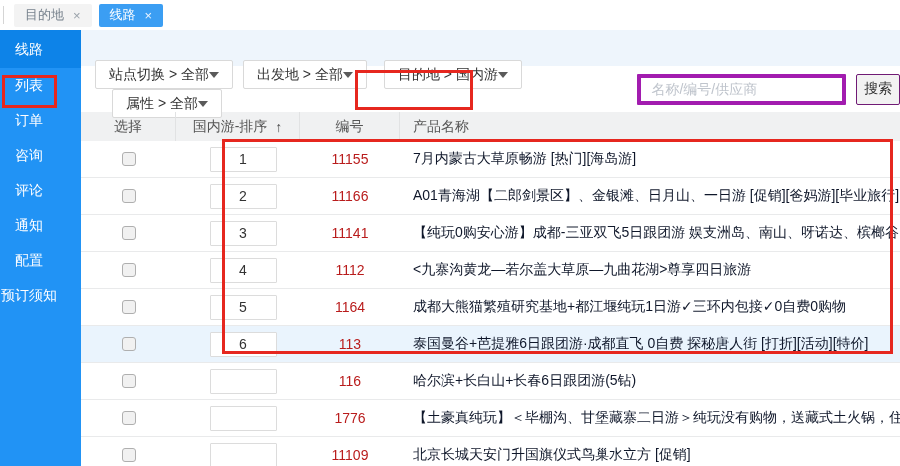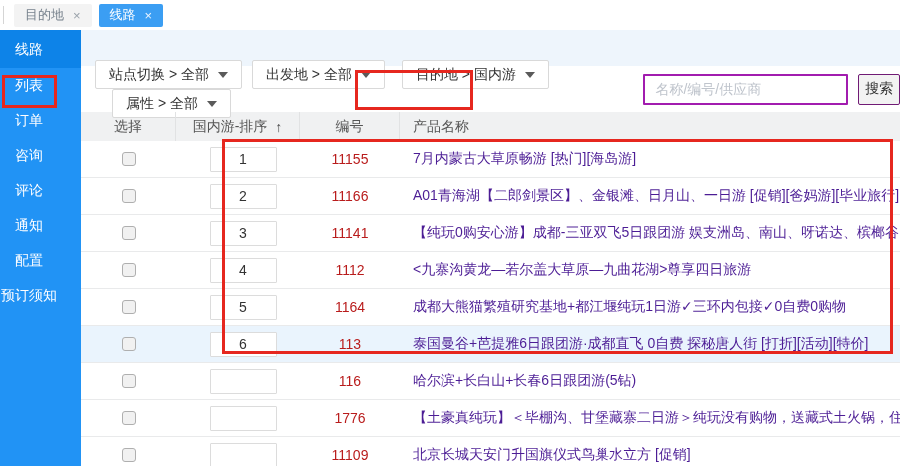--- a/index.html
+++ b/index.html
@@ -42,7 +42,7 @@
   .filters { height: 46px; display: flex; align-items: center; padding-left: 14px; background: #fff; }
   .dropdown {
     height: 29px; border: 1px solid #d9d9d9; border-radius: 2px; background: #fff;
-    display: inline-flex; align-items: center; gap: 9px; padding: 0 13px;
+    display: inline-flex; align-items: center; padding: 0 13px;
     font-size: 14px; color: #333; margin-right: 10px; cursor: pointer; white-space: nowrap;
   }
   .dropdown.dd-dest { margin-left: 7px; margin-right: 10px; }

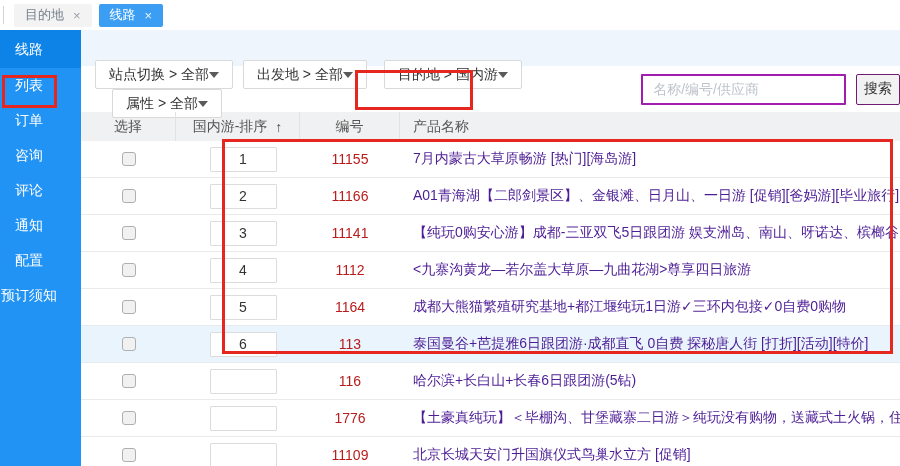--- a/index.html
+++ b/index.html
@@ -52,7 +52,7 @@
     border-right: 5px solid transparent; border-top: 6px solid #5a5a5a;
   }
   .search-input {
-    width: 210px; height: 31px; border: 2px solid #a21caf; border-radius: 1px;
+    width: 210px; height: 31px; border: 4px solid #a21caf; border-radius: 1px;
     padding: 0 10px; font-size: 14px; color: #333; outline: none;
     font-family: inherit;
   }

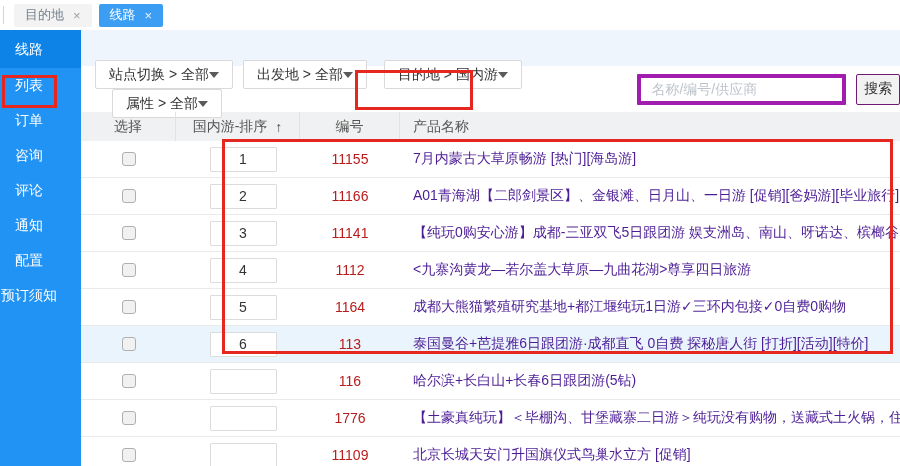--- a/index.html
+++ b/index.html
@@ -82,7 +82,7 @@
   }
   .trow.hl { background: #eaf4fd; }
   .trow .cell { display: flex; align-items: center; justify-content: center; }
-  .trow .c4 { justify-content: flex-start; padding-left: 13px; white-space: nowrap; overflow: hidden; color: #4c1d95; }
+  .trow .c4 { justify-content: flex-start; padding-left: 13px; white-space: nowrap; overflow: hidden; color: #0f172a; }
   .cb {
     width: 14px; height: 14px; border: 1px solid #afafaf; border-radius: 3px;
     background: #f1f1f1; display: inline-block; cursor: pointer;

